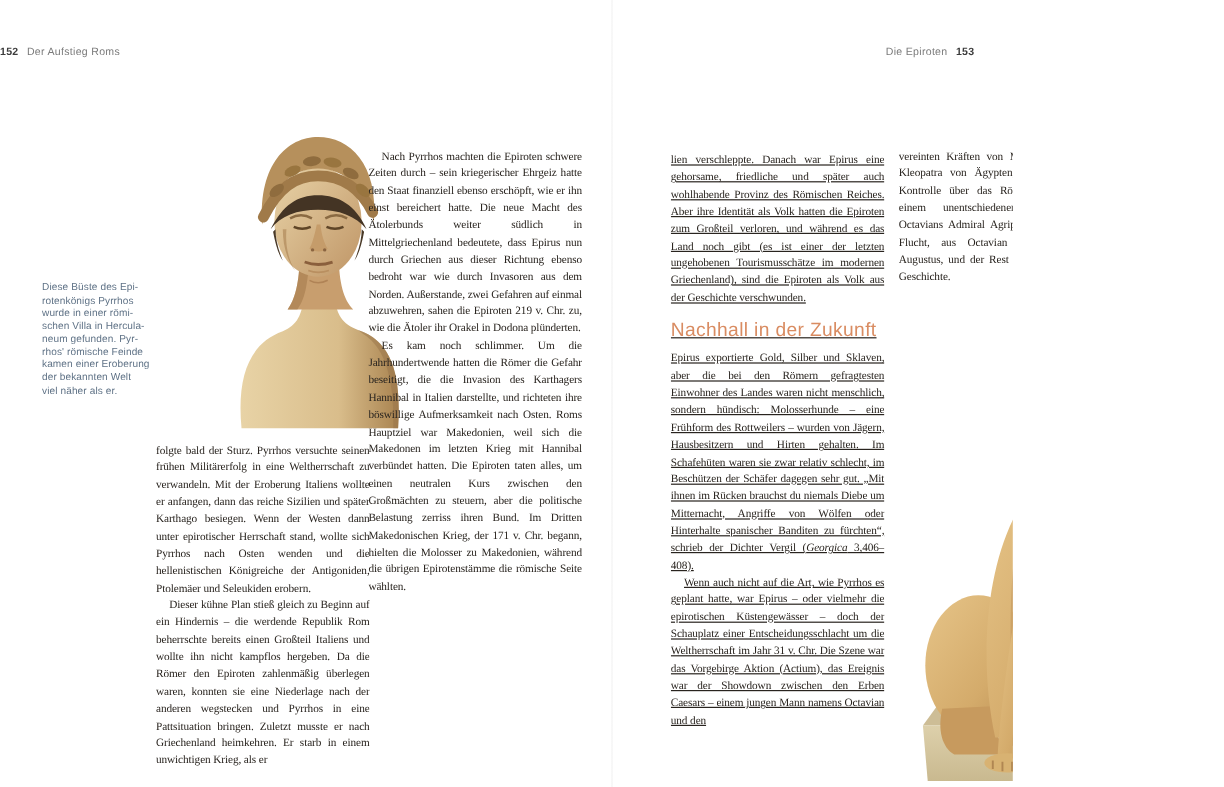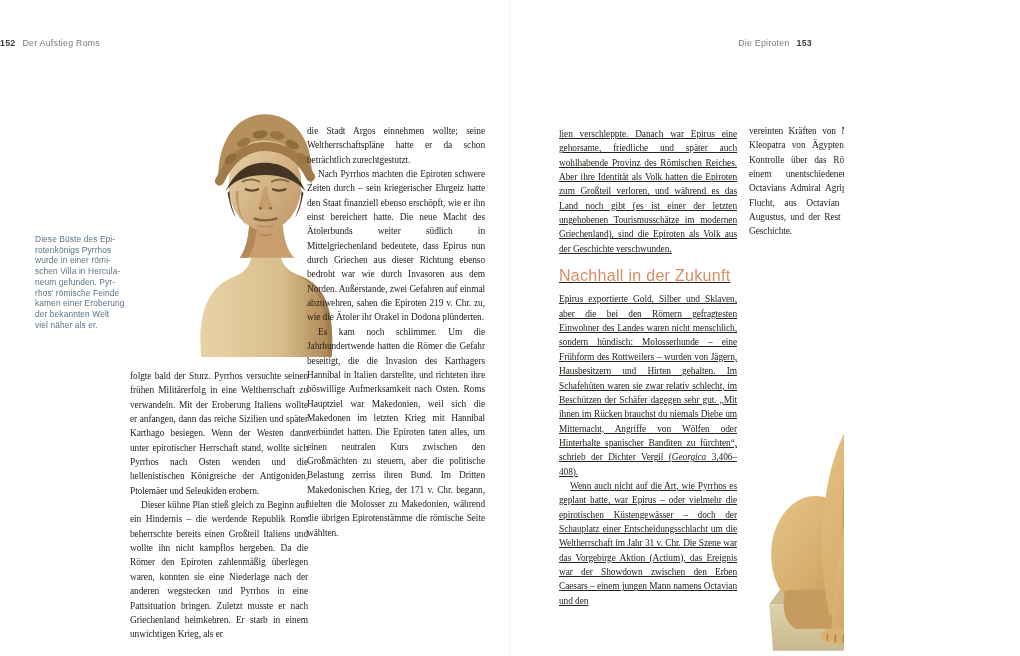--- a/index.html
+++ b/index.html
@@ -124,7 +124,6 @@
   </div>
 
   <div class="col col2" style="color: rgb(41, 36, 31);">
-    <p>die Stadt Argos einnehmen wollte; seine Weltherrschaftspläne hatte er da schon beträchtlich zurechtgestutzt.</p>
     <p class="indent">Nach Pyrrhos machten die Epiroten schwere Zeiten durch – sein kriegerischer Ehrgeiz hatte den Staat finanziell ebenso erschöpft, wie er ihn einst bereichert hatte. Die neue Macht des Ätolerbunds weiter südlich in Mittelgriechenland bedeutete, dass Epirus nun durch Griechen aus dieser Richtung ebenso bedroht war wie durch Invasoren aus dem Norden. Außerstande, zwei Gefahren auf einmal abzuwehren, sahen die Epiroten 219 v. Chr. zu, wie die Ätoler ihr Orakel in Dodona plünderten.</p>
     <p class="indent">Es kam noch schlimmer. Um die Jahrhundertwende hatten die Römer die Gefahr beseitigt, die die Invasion des Karthagers Hannibal in Italien darstellte, und richteten ihre böswillige Aufmerksamkeit nach Osten. Roms Hauptziel war Makedonien, weil sich die Makedonen im letzten Krieg mit Hannibal verbündet hatten. Die Epiroten taten alles, um einen neutralen Kurs zwischen den Großmächten zu steuern, aber die politische Belastung zerriss ihren Bund. Im Dritten Makedonischen Krieg, der 171 v. Chr. begann, hielten die Molosser zu Makedonien, während die übrigen Epirotenstämme die römische Seite wählten.</p>
   </div>

